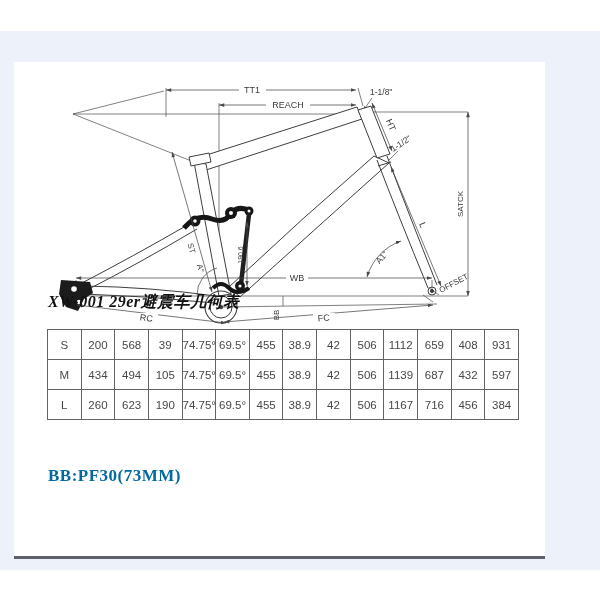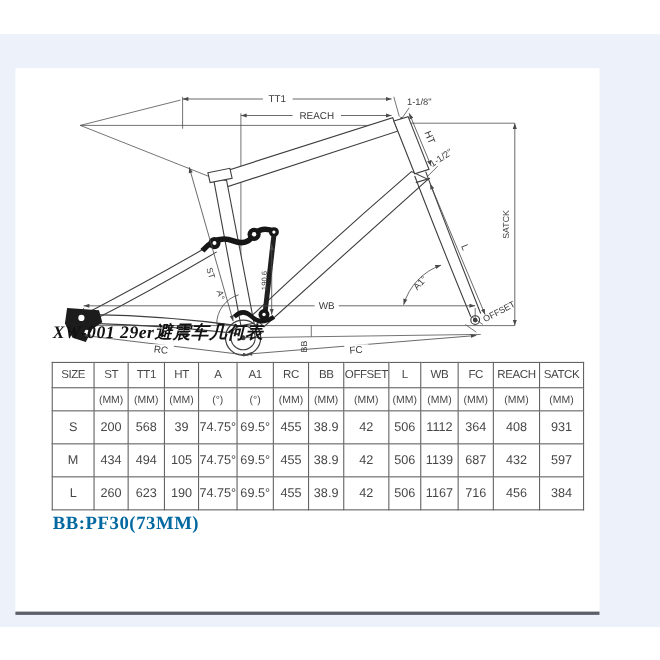--- a/index.html
+++ b/index.html
@@ -172,22 +172,6 @@
 
 <table class="geo-table">
   <thead>
-    <tr>
-        <th style="width: 37px;">SIZE</th>
-        <th style="width: 30px;">ST</th>
-        <th style="width: 32px;">TT1</th>
-        <th style="width: 30px;">HT</th>
-        <th style="width: 34px;">A</th>
-        <th style="width: 32px;">A1</th>
-        <th style="width: 31px;">RC</th>
-        <th style="width: 31px;">BB</th>
-        <th style="width: 40px;">OFFSET</th>
-        <th style="width: 28px;">L</th>
-        <th style="width: 33px;">WB</th>
-        <th style="width: 31px;">FC</th>
-        <th style="width: 41px;">REACH</th>
-        <th style="width: 39px;">SATCK</th>
-      </tr>
     <tr class="units">
         <td></td>
         <td>(MM)</td>

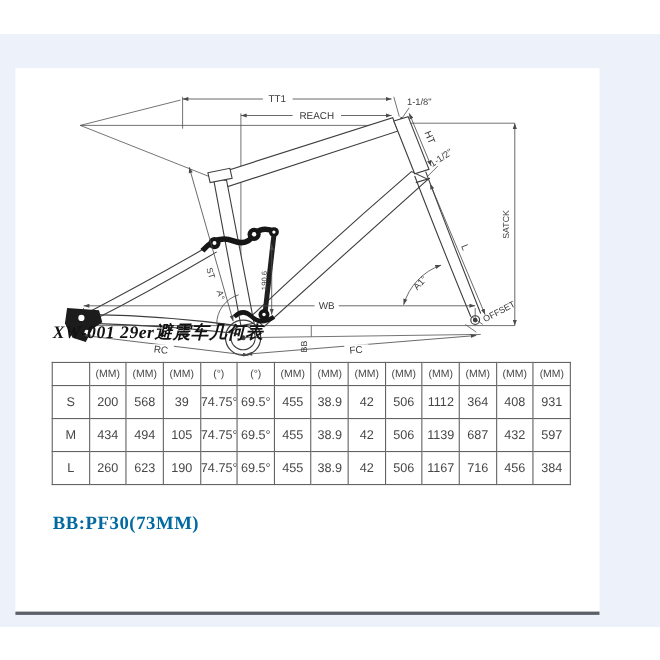--- a/index.html
+++ b/index.html
@@ -172,22 +172,6 @@
 
 <table class="geo-table">
   <thead>
-    <tr class="units">
-        <td></td>
-        <td>(MM)</td>
-        <td>(MM)</td>
-        <td>(MM)</td>
-        <td>(°)</td>
-        <td>(°)</td>
-        <td>(MM)</td>
-        <td>(MM)</td>
-        <td>(MM)</td>
-        <td>(MM)</td>
-        <td>(MM)</td>
-        <td>(MM)</td>
-        <td>(MM)</td>
-        <td>(MM)</td>
-      </tr>
   </thead>
   <tbody>
       <tr class="size-row">

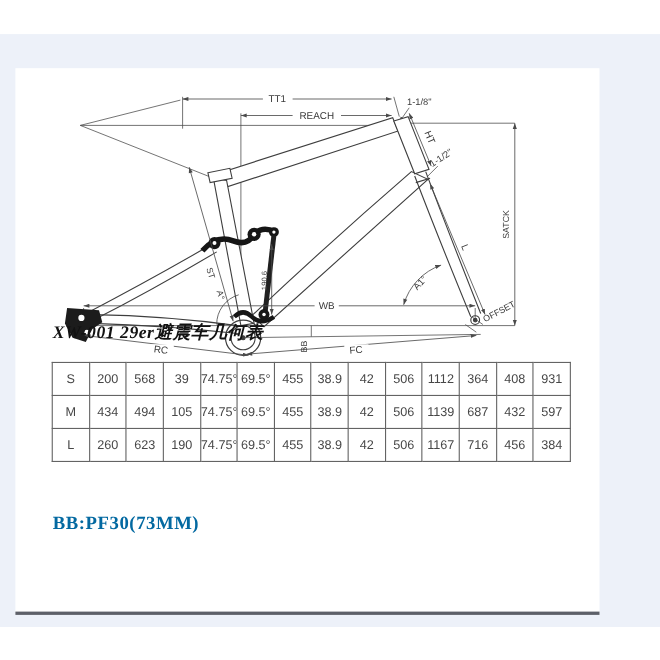--- a/index.html
+++ b/index.html
@@ -186,7 +186,7 @@
         <td>42</td>
         <td>506</td>
         <td>1112</td>
-        <td>364</td>
+        <td>659</td>
         <td>408</td>
         <td>931</td>
       </tr>

